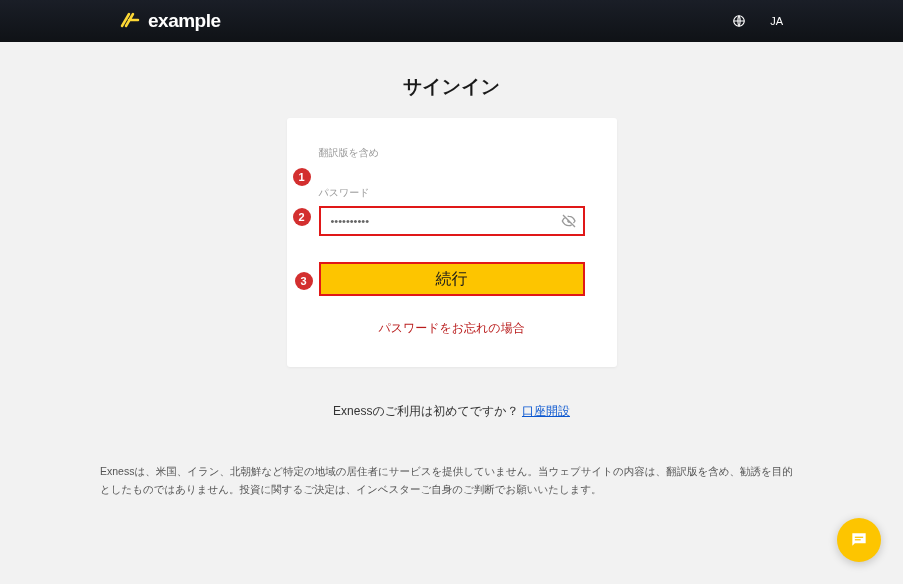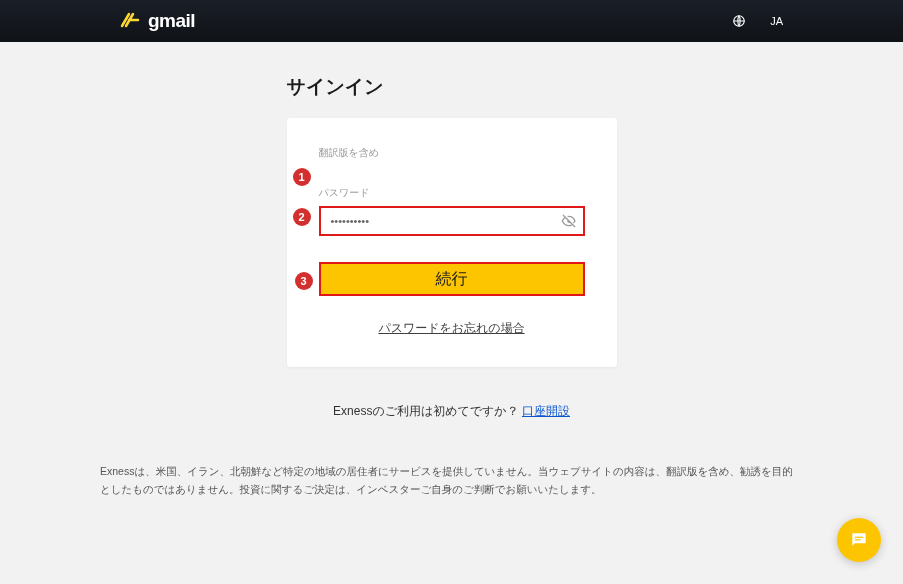--- a/index.html
+++ b/index.html
@@ -194,7 +194,7 @@
         <path d="M2 14 L9 2 M6 14 L13 2 M9 8 L18 8" stroke="#fdd835" stroke-width="2.5" fill="none" stroke-linecap="round"></path>
       </svg>
     </span>
-    <span class="logo-text">gmail</span>
+    <span class="logo-text">example</span>
   </div>
   <div class="lang-selector">
     <svg class="globe-icon" viewBox="0 0 24 24" fill="none" stroke="#fff" stroke-width="2">

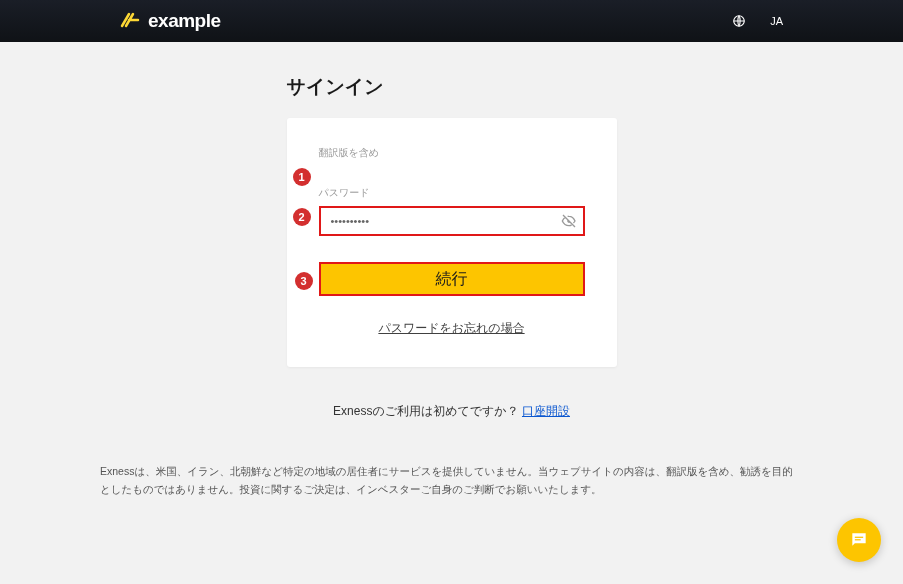--- a/index.html
+++ b/index.html
@@ -49,7 +49,7 @@
       height: 14px;
     }
     .page-title {
-      text-align: left;
+      text-align: center;
       font-size: 19px;
       font-weight: 700;
       color: #1a1a1a;

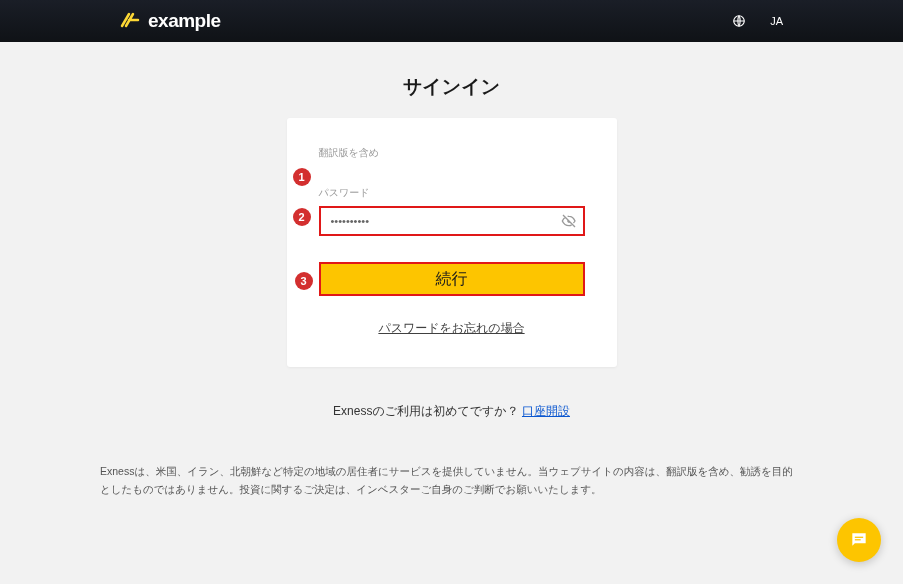--- a/index.html
+++ b/index.html
@@ -141,9 +141,8 @@
       text-align: center;
     }
     .forgot-link a {
-      color: #404040;
+      color: #b91c1c;
       font-size: 12px;
-      text-decoration: underline;
       cursor: pointer;
     }
     .signup-row {

